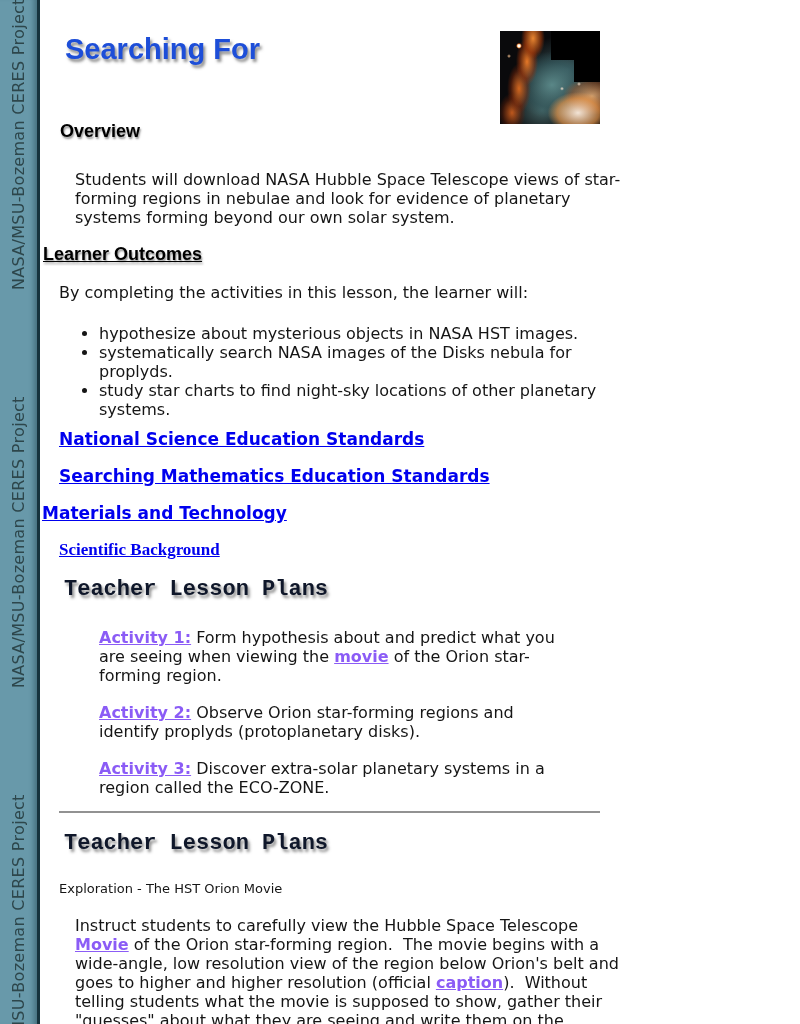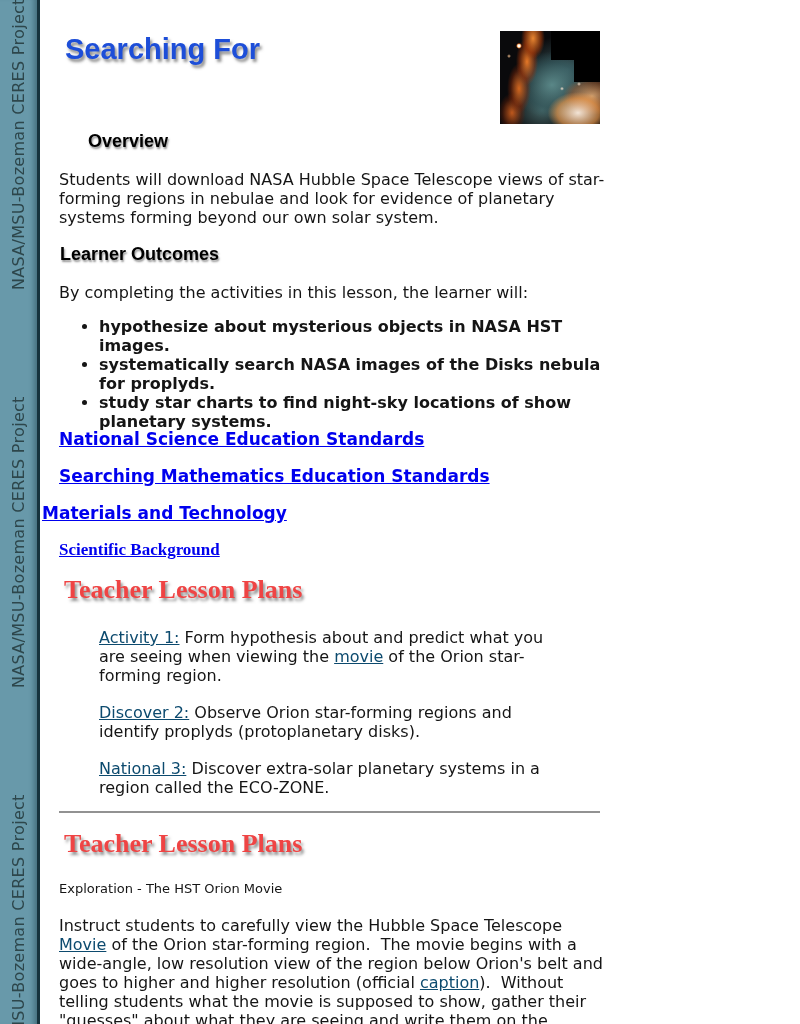--- a/index.html
+++ b/index.html
@@ -129,7 +129,7 @@
   <div class="nb-box b2"></div>
 </div>
 
-<div class="abs h-small" style="left:60px; top:130px;margin-left:28px;">Overview</div>
+<div class="abs h-small" style="left:60px; top:120px;">Overview</div>
 <div class="abs para" style="left:59px; top:170px;">Students will download NASA Hubble Space Telescope views of star-forming regions in nebulae and look for evidence of planetary systems forming beyond our own solar system.</div>
 
 <div class="abs h-small" style="left:60px; top:243px;">Learner Outcomes</div>

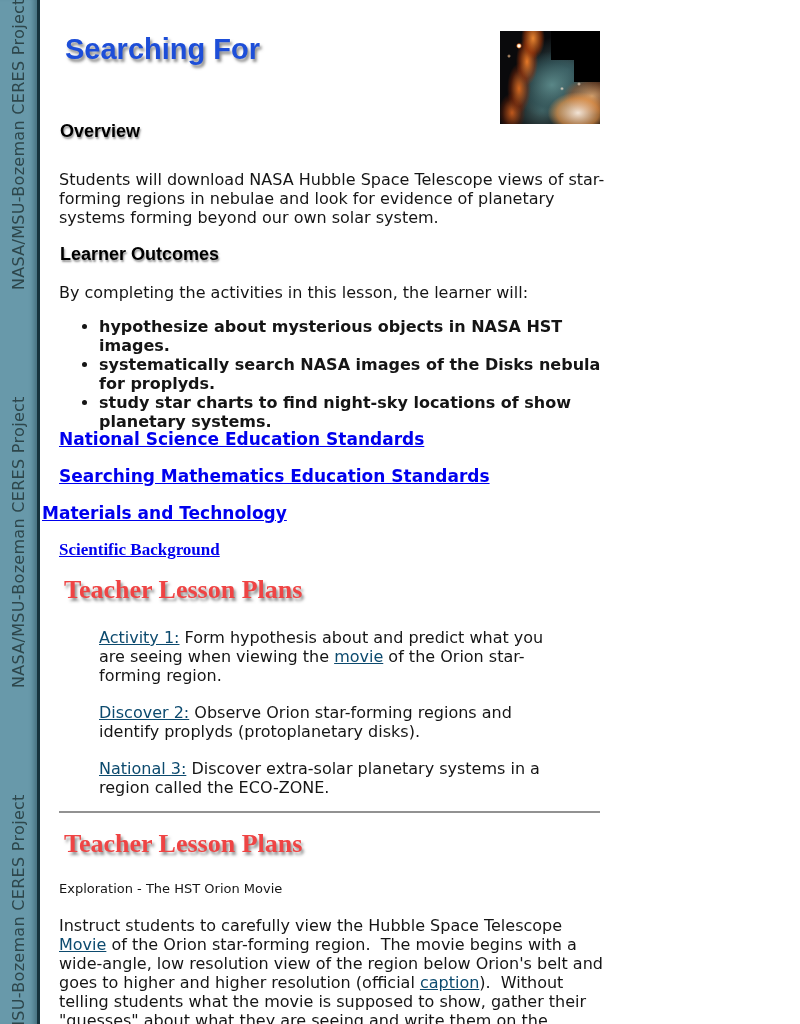--- a/index.html
+++ b/index.html
@@ -62,6 +62,7 @@
     font-size:16px; line-height:19px;
     width:548px;
     white-space:pre-wrap;
+    margin-left:16px;
   }
   .bullets {
     margin:0; padding:0 0 0 40px;

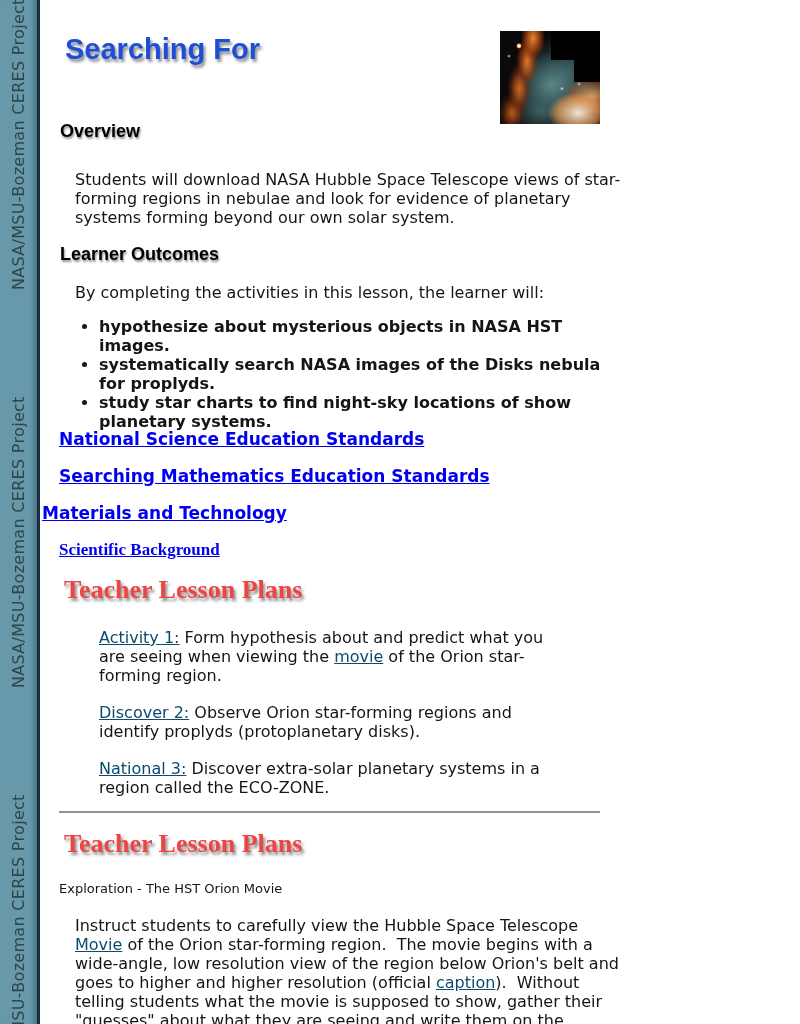--- a/index.html
+++ b/index.html
@@ -133,7 +133,7 @@
 <div class="abs h-small" style="left:60px; top:120px;">Overview</div>
 <div class="abs para" style="left:59px; top:170px;">Students will download NASA Hubble Space Telescope views of star-forming regions in nebulae and look for evidence of planetary systems forming beyond our own solar system.</div>
 
-<div class="abs h-small" style="left:60px; top:243px;">Learner Outcomes</div>
+<div class="abs h-small" style="left:43px; top:243px;text-decoration:underline;">Learner Outcomes</div>
 <div class="abs para" style="left:59px; top:283px;">By completing the activities in this lesson, the learner will:</div>
 <ul class="abs bullets" style="left:59px; top:317px;font-weight:bold;">
   <li>hypothesize about mysterious objects in NASA HST images.</li>

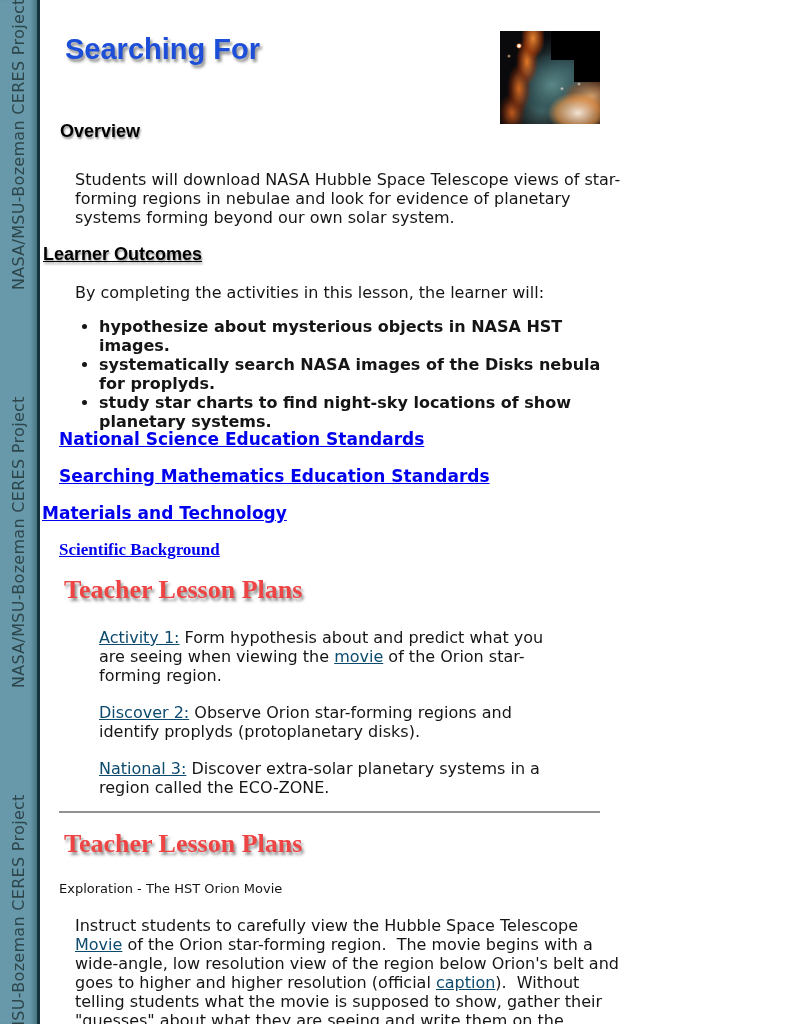--- a/index.html
+++ b/index.html
@@ -134,7 +134,7 @@
 <div class="abs para" style="left:59px; top:170px;">Students will download NASA Hubble Space Telescope views of star-forming regions in nebulae and look for evidence of planetary systems forming beyond our own solar system.</div>
 
 <div class="abs h-small" style="left:43px; top:243px;text-decoration:underline;">Learner Outcomes</div>
-<div class="abs para" style="left:59px; top:283px;">By completing the activities in this lesson, the learner will:</div>
+<div class="abs para" style="left:43px; top:283px;">By completing the activities in this lesson, the learner will:</div>
 <ul class="abs bullets" style="left:59px; top:317px;font-weight:bold;">
   <li>hypothesize about mysterious objects in NASA HST images.</li>
   <li>systematically search NASA images of the Disks nebula for proplyds.</li>

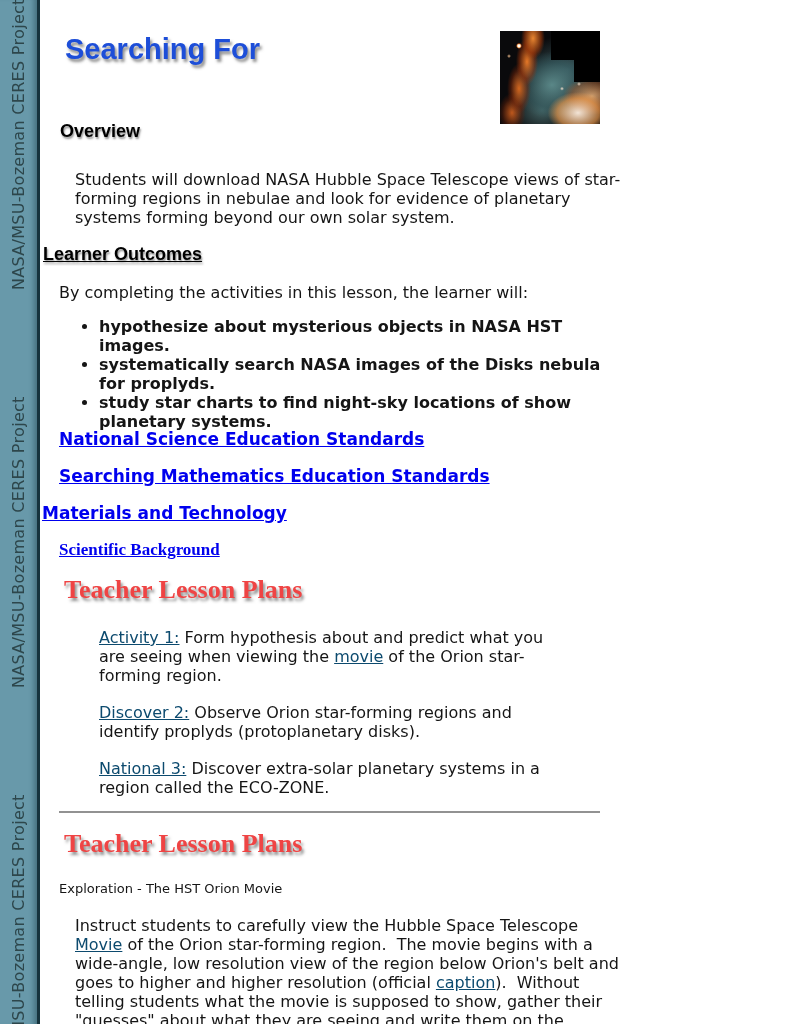--- a/index.html
+++ b/index.html
@@ -135,7 +135,7 @@
 
 <div class="abs h-small" style="left:43px; top:243px;text-decoration:underline;">Learner Outcomes</div>
 <div class="abs para" style="left:43px; top:283px;">By completing the activities in this lesson, the learner will:</div>
-<ul class="abs bullets" style="left:59px; top:317px;font-weight:bold;">
+<ul class="abs bullets" style="left:59px; top:324px;">
   <li>hypothesize about mysterious objects in NASA HST images.</li>
   <li>systematically search NASA images of the Disks nebula for proplyds.</li>
   <li>study star charts to find night-sky locations of show planetary systems.</li>

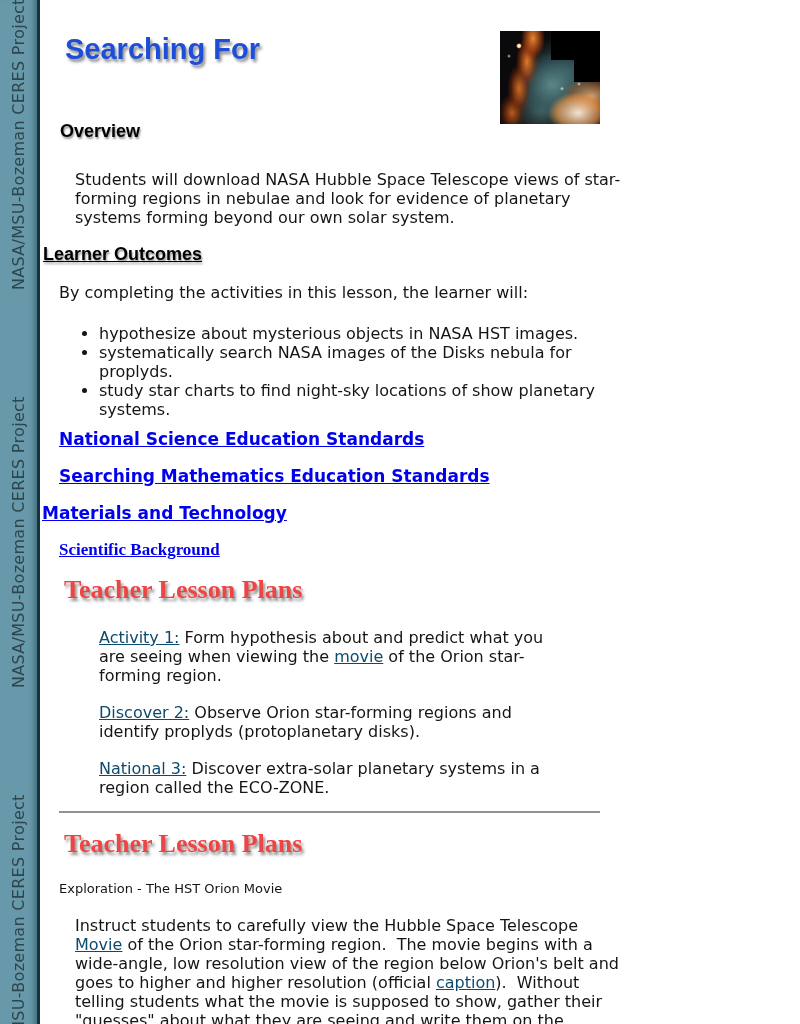--- a/index.html
+++ b/index.html
@@ -138,7 +138,7 @@
 <ul class="abs bullets" style="left:59px; top:324px;">
   <li>hypothesize about mysterious objects in NASA HST images.</li>
   <li>systematically search NASA images of the Disks nebula for proplyds.</li>
-  <li>study star charts to find night-sky locations of show planetary systems.</li>
+  <li>study star charts to find night-sky locations of other planetary systems.</li>
 </ul>
 
 <a class="abs std-link" style="left:59px; top:429px;">National Science Education Standards</a>

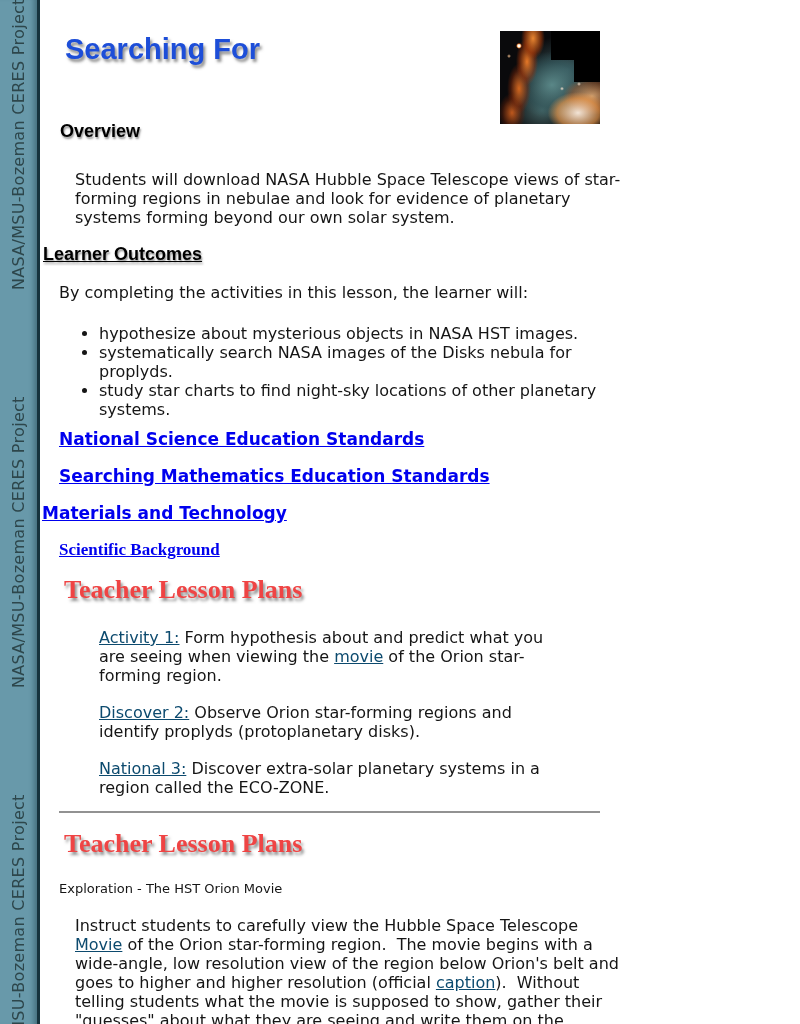--- a/index.html
+++ b/index.html
@@ -52,9 +52,9 @@
     white-space:nowrap;
   }
   .h-big {
-    font-family:Liberation Serif, serif;
-    font-weight:bold; font-size:26px; line-height:30px;
-    color:#ef4444;
+    font-family:Liberation Mono, monospace;
+    font-weight:bold; font-size:22px; line-height:30px;
+    color:#0f172a;
     text-shadow:2px 3px 3px rgba(50,50,50,0.55);
     white-space:nowrap;
   }

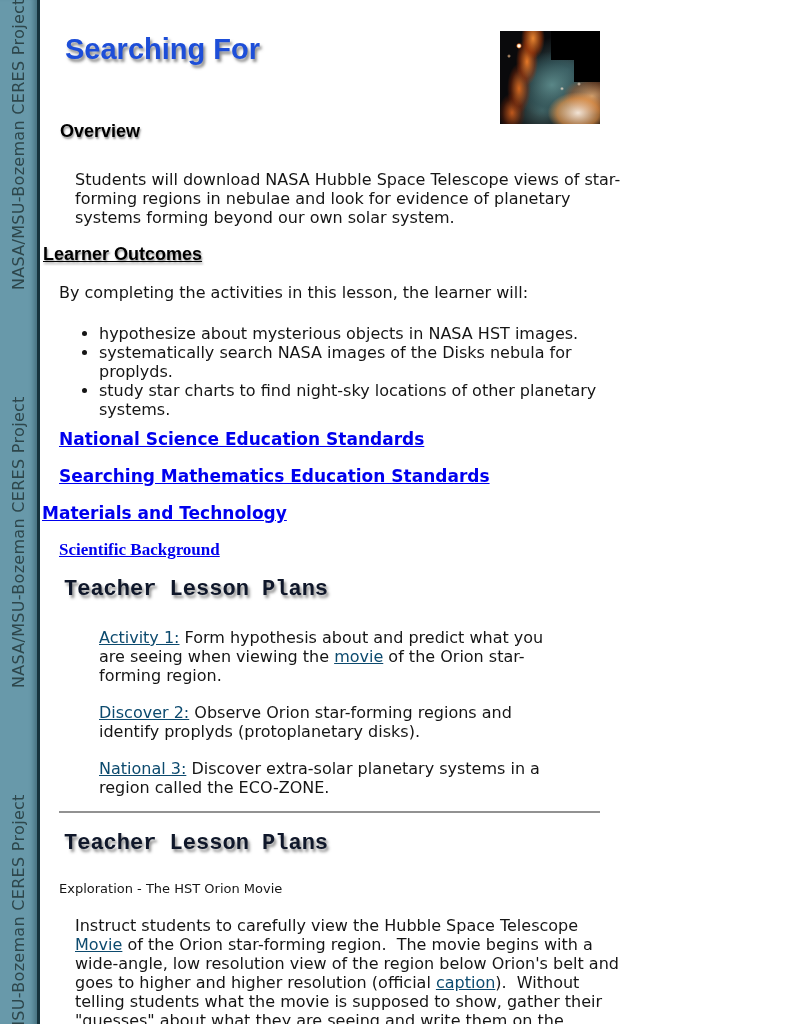--- a/index.html
+++ b/index.html
@@ -80,7 +80,7 @@
     font-size:16px; line-height:19px;
     white-space:pre-wrap;
   }
-  .inline-link { color:#0c4a6e; text-decoration:underline; cursor:pointer; }
+  .inline-link { color:#8b5cf6; text-decoration:underline; cursor:pointer;font-weight:bold; }
   .rule {
     left:59px; width:541px; height:0;
     border:none;

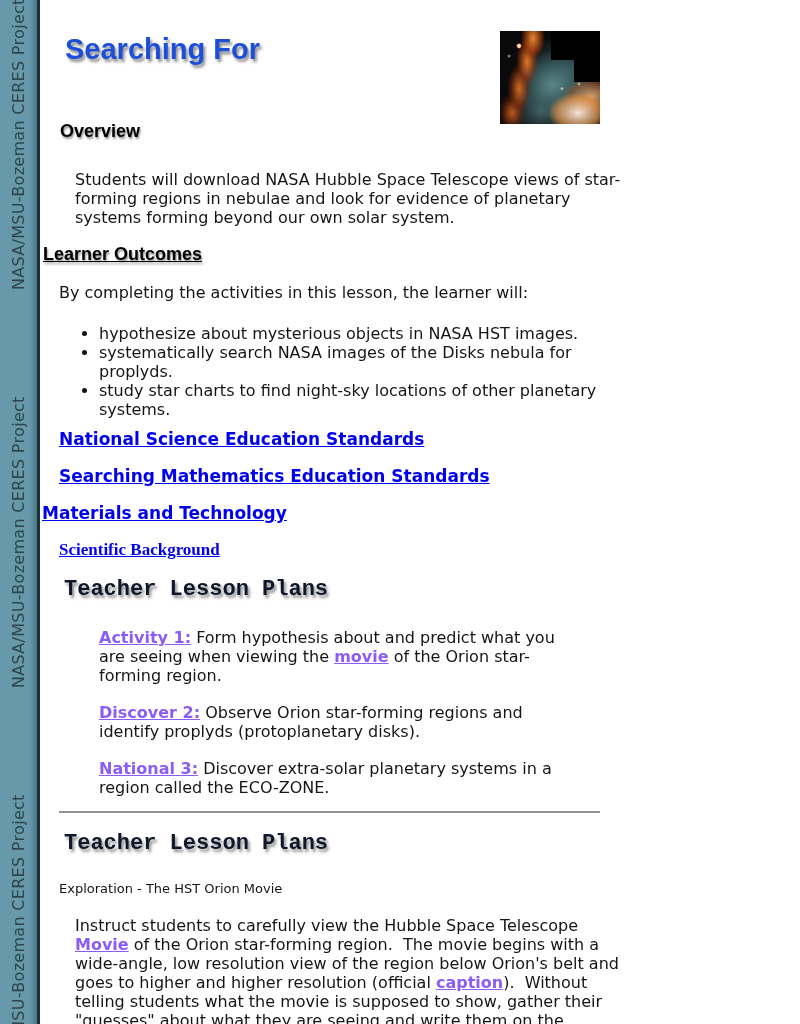--- a/index.html
+++ b/index.html
@@ -149,7 +149,7 @@
 <div class="abs h-big" style="left:64px; top:575px;">Teacher Lesson Plans</div>
 
 <div class="abs activity" style="top:628px;"><a class="inline-link">Activity 1:</a> Form hypothesis about and predict what you are seeing when viewing the <a class="inline-link">movie</a> of the Orion star-forming region.</div>
-<div class="abs activity" style="top:703px;"><a class="inline-link">Discover 2:</a> Observe Orion star-forming regions and identify proplyds (protoplanetary disks).</div>
+<div class="abs activity" style="top:703px;"><a class="inline-link">Activity 2:</a> Observe Orion star-forming regions and identify proplyds (protoplanetary disks).</div>
 <div class="abs activity" style="top:759px;"><a class="inline-link">National 3:</a> Discover extra-solar planetary systems in a region called the ECO-ZONE.</div>
 
 <hr class="abs rule" style="top:811px;">

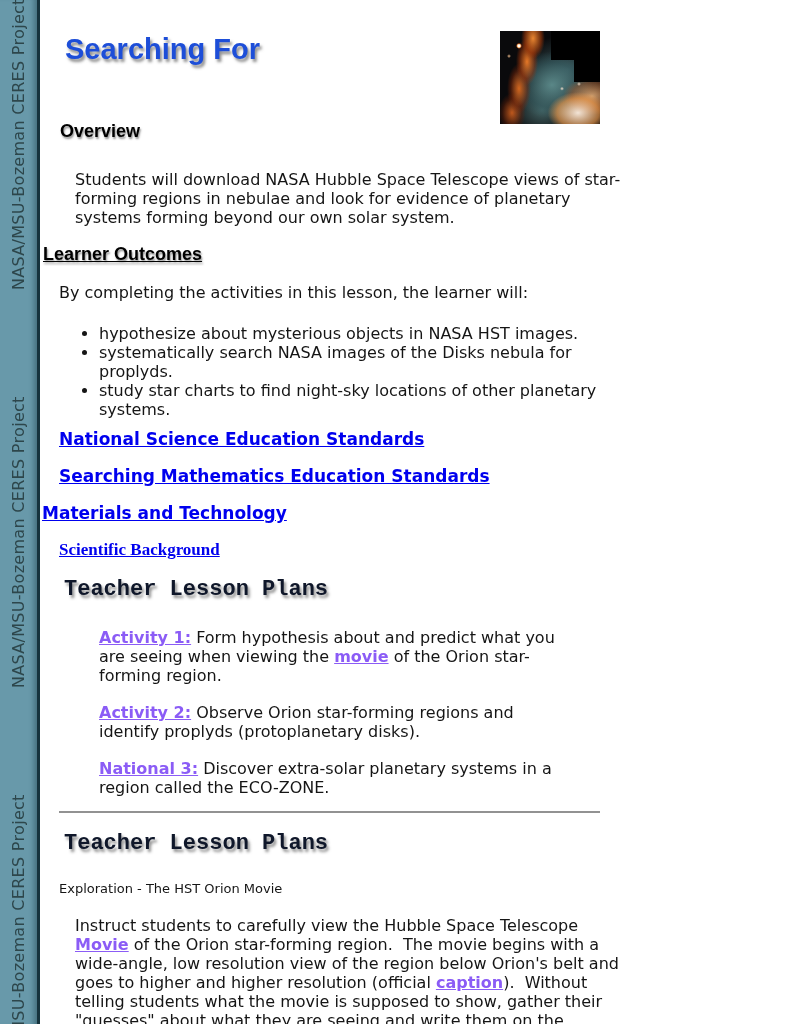--- a/index.html
+++ b/index.html
@@ -150,7 +150,7 @@
 
 <div class="abs activity" style="top:628px;"><a class="inline-link">Activity 1:</a> Form hypothesis about and predict what you are seeing when viewing the <a class="inline-link">movie</a> of the Orion star-forming region.</div>
 <div class="abs activity" style="top:703px;"><a class="inline-link">Activity 2:</a> Observe Orion star-forming regions and identify proplyds (protoplanetary disks).</div>
-<div class="abs activity" style="top:759px;"><a class="inline-link">National 3:</a> Discover extra-solar planetary systems in a region called the ECO-ZONE.</div>
+<div class="abs activity" style="top:759px;"><a class="inline-link">Activity 3:</a> Discover extra-solar planetary systems in a region called the ECO-ZONE.</div>
 
 <hr class="abs rule" style="top:811px;">
 

